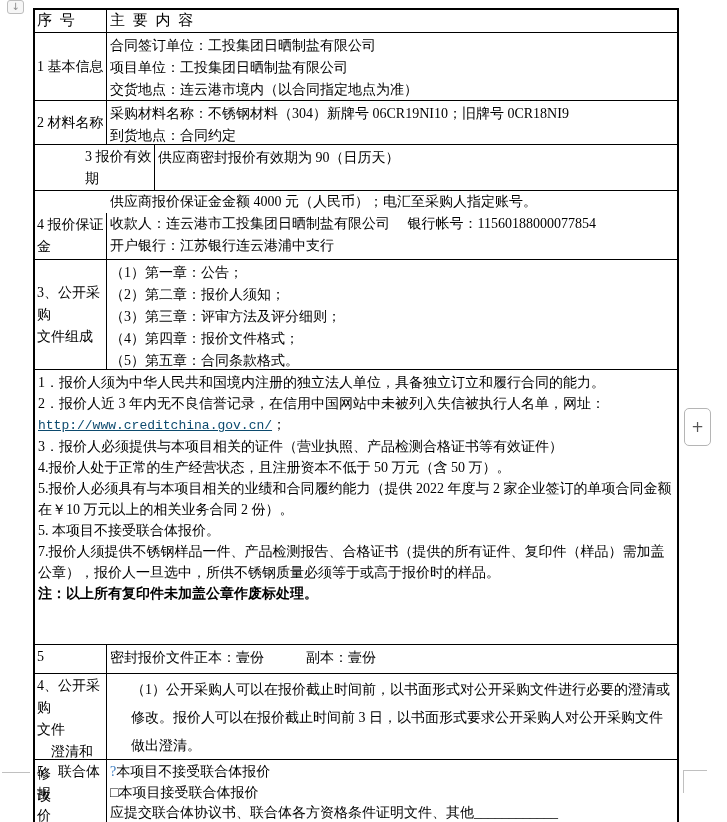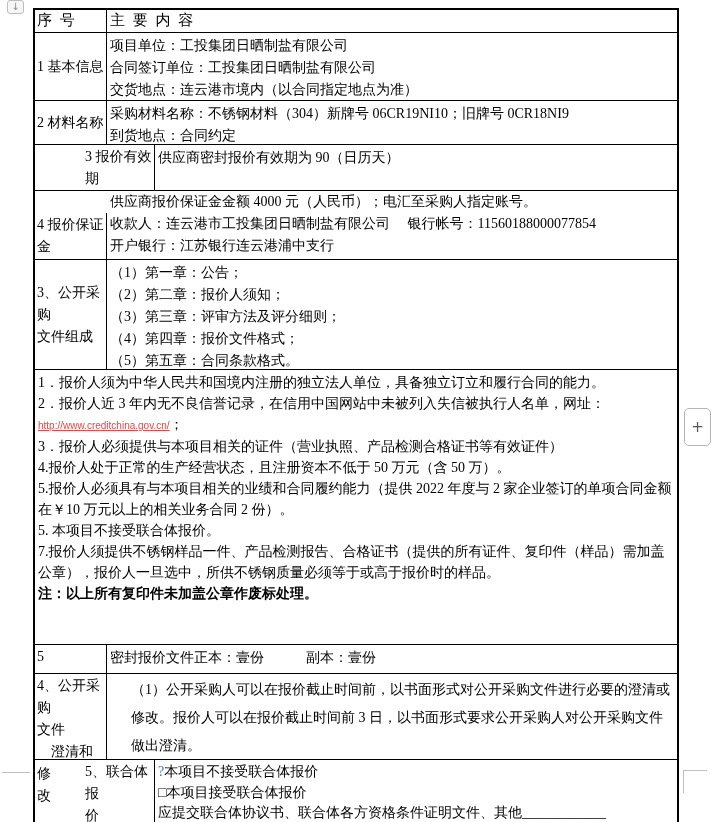--- a/index.html
+++ b/index.html
@@ -106,8 +106,8 @@
   <div class="t-row h-r1">
     <div class="cell-no">1 基本信息</div>
     <div class="cell-content">
+      <div>合同签订单位：工投集团日晒制盐有限公司</div>
       <div>项目单位：工投集团日晒制盐有限公司</div>
-      <div>合同签订单位：工投集团日晒制盐有限公司</div>
       <div>交货地点：连云港市境内（以合同指定地点为准）</div>
     </div>
   </div>

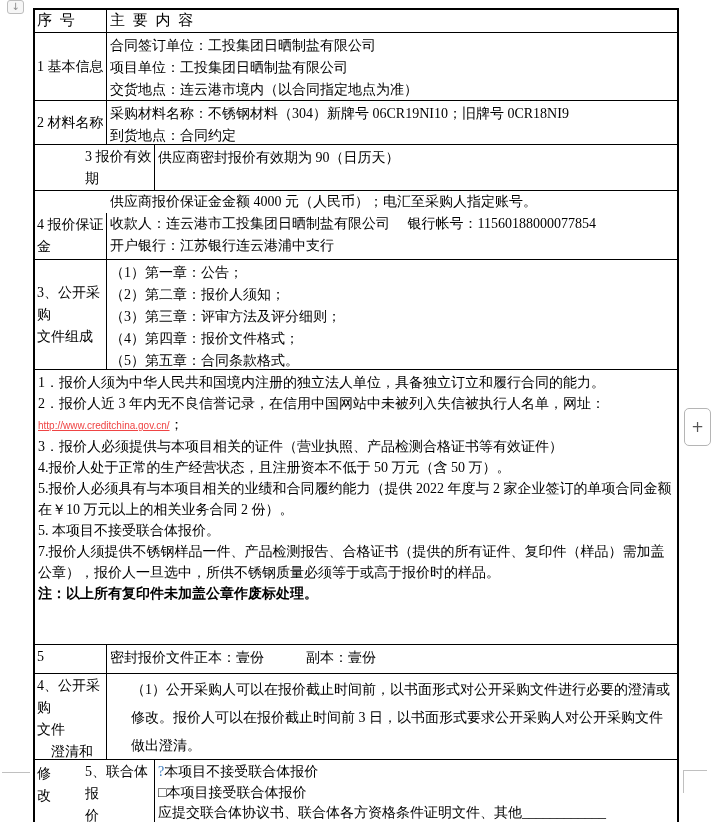--- a/index.html
+++ b/index.html
@@ -74,10 +74,10 @@
   .r6-line { line-height: 21px; }
   .r6-bold { font-weight: bold; line-height: 21.5px; }
   .url-link {
-    font-family: Liberation Sans, sans-serif;
-    font-size: 10px;
+    font-family: Liberation Mono, monospace;
+    font-size: 13px;
     text-decoration: underline;
-    color: #ef4444;
+    color: #0c4a6e;
   }
   .r8-content p { line-height: 28px; margin-left: 21px; }
   .r9-content div { line-height: 20.5px; }

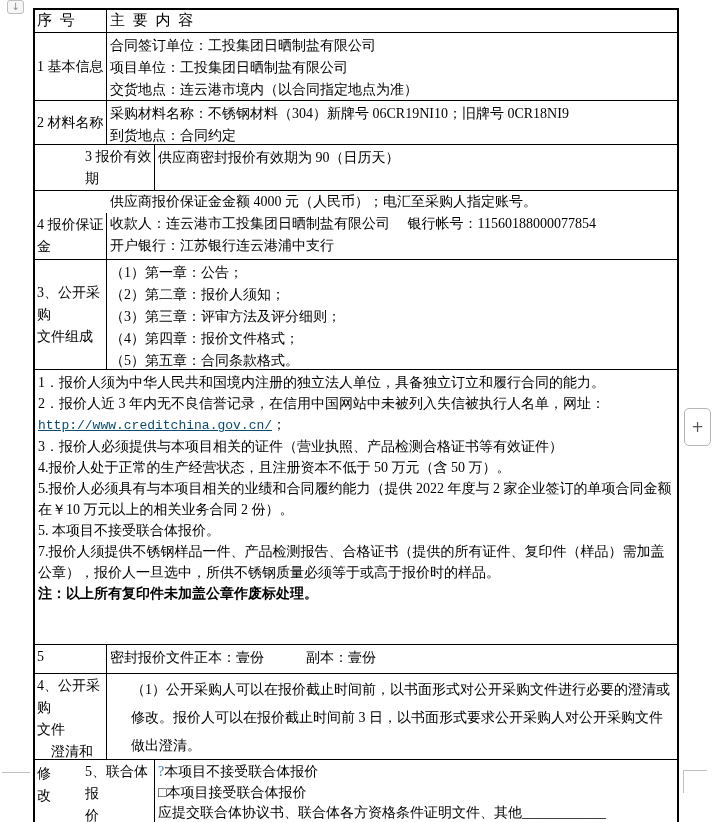--- a/index.html
+++ b/index.html
@@ -41,7 +41,7 @@
     background: #fff;
   }
   .t-row { display: flex; border-bottom: 1px solid #000; }
-  .t-row:last-child { border-bottom: none; padding-left: 48px; }
+  .t-row:last-child { border-bottom: none; }
   .cell-no {
     width: 72px; flex: 0 0 72px;
     border-right: 1px solid #000;

